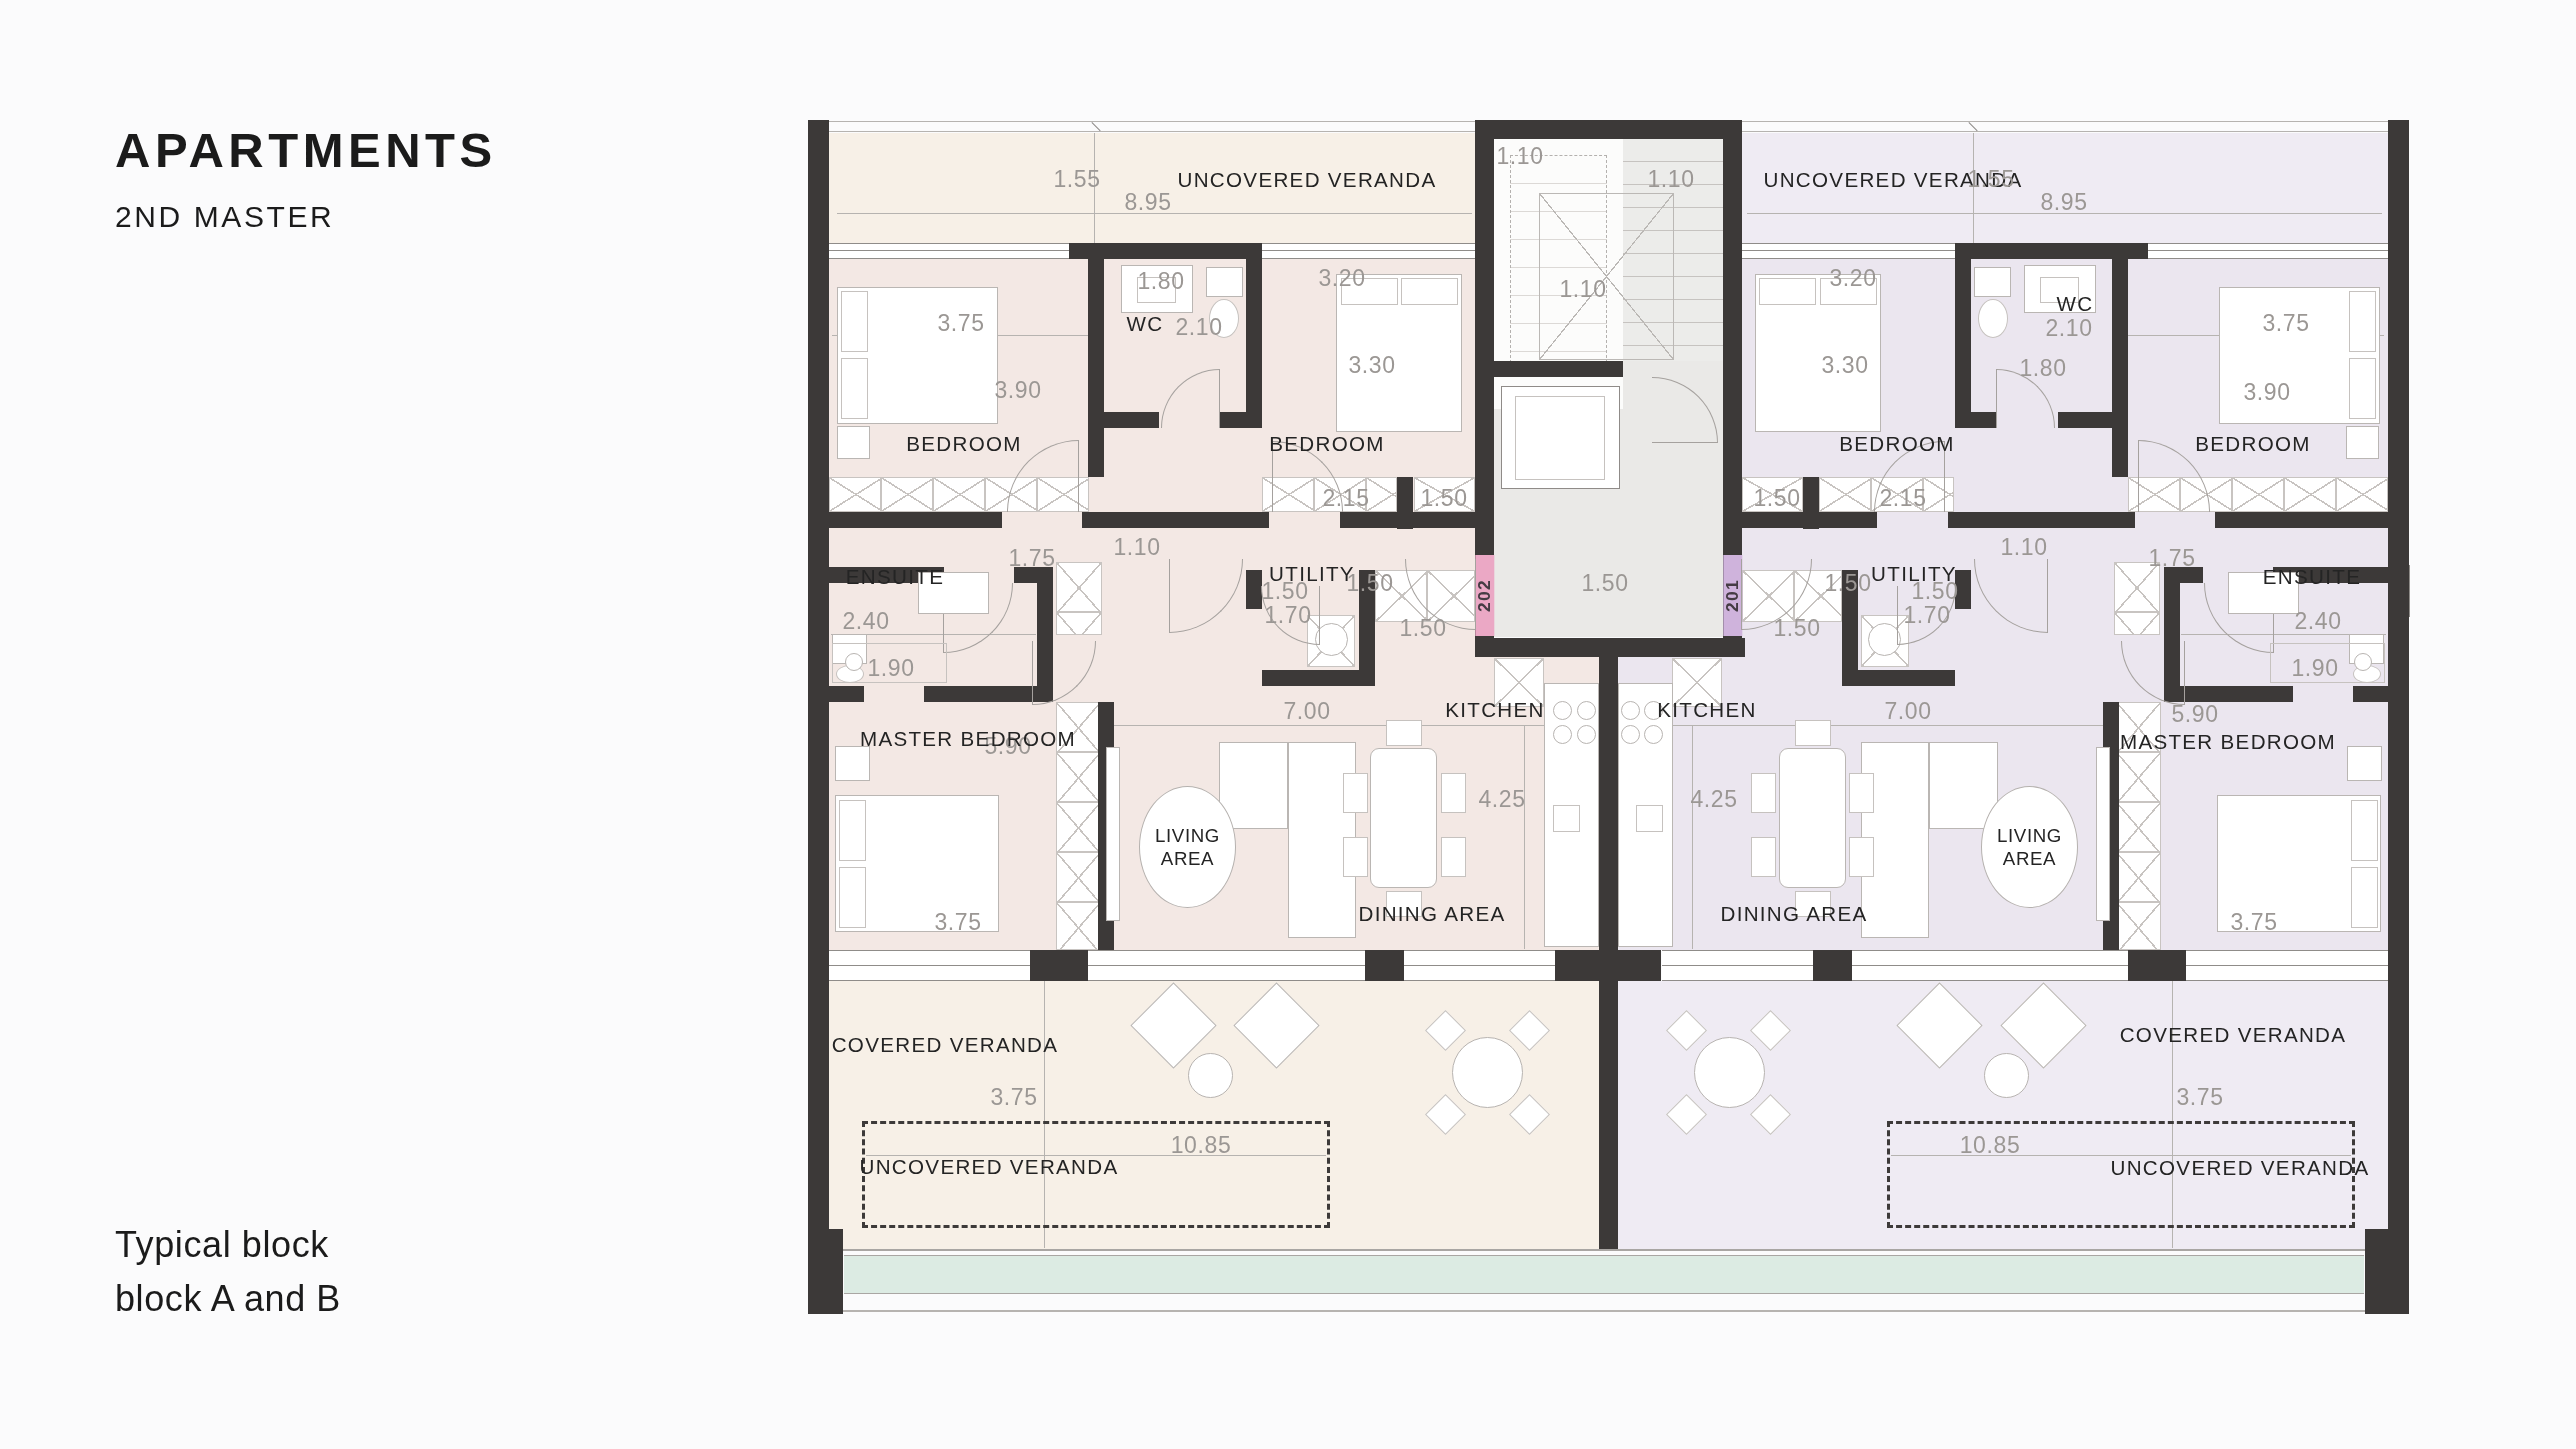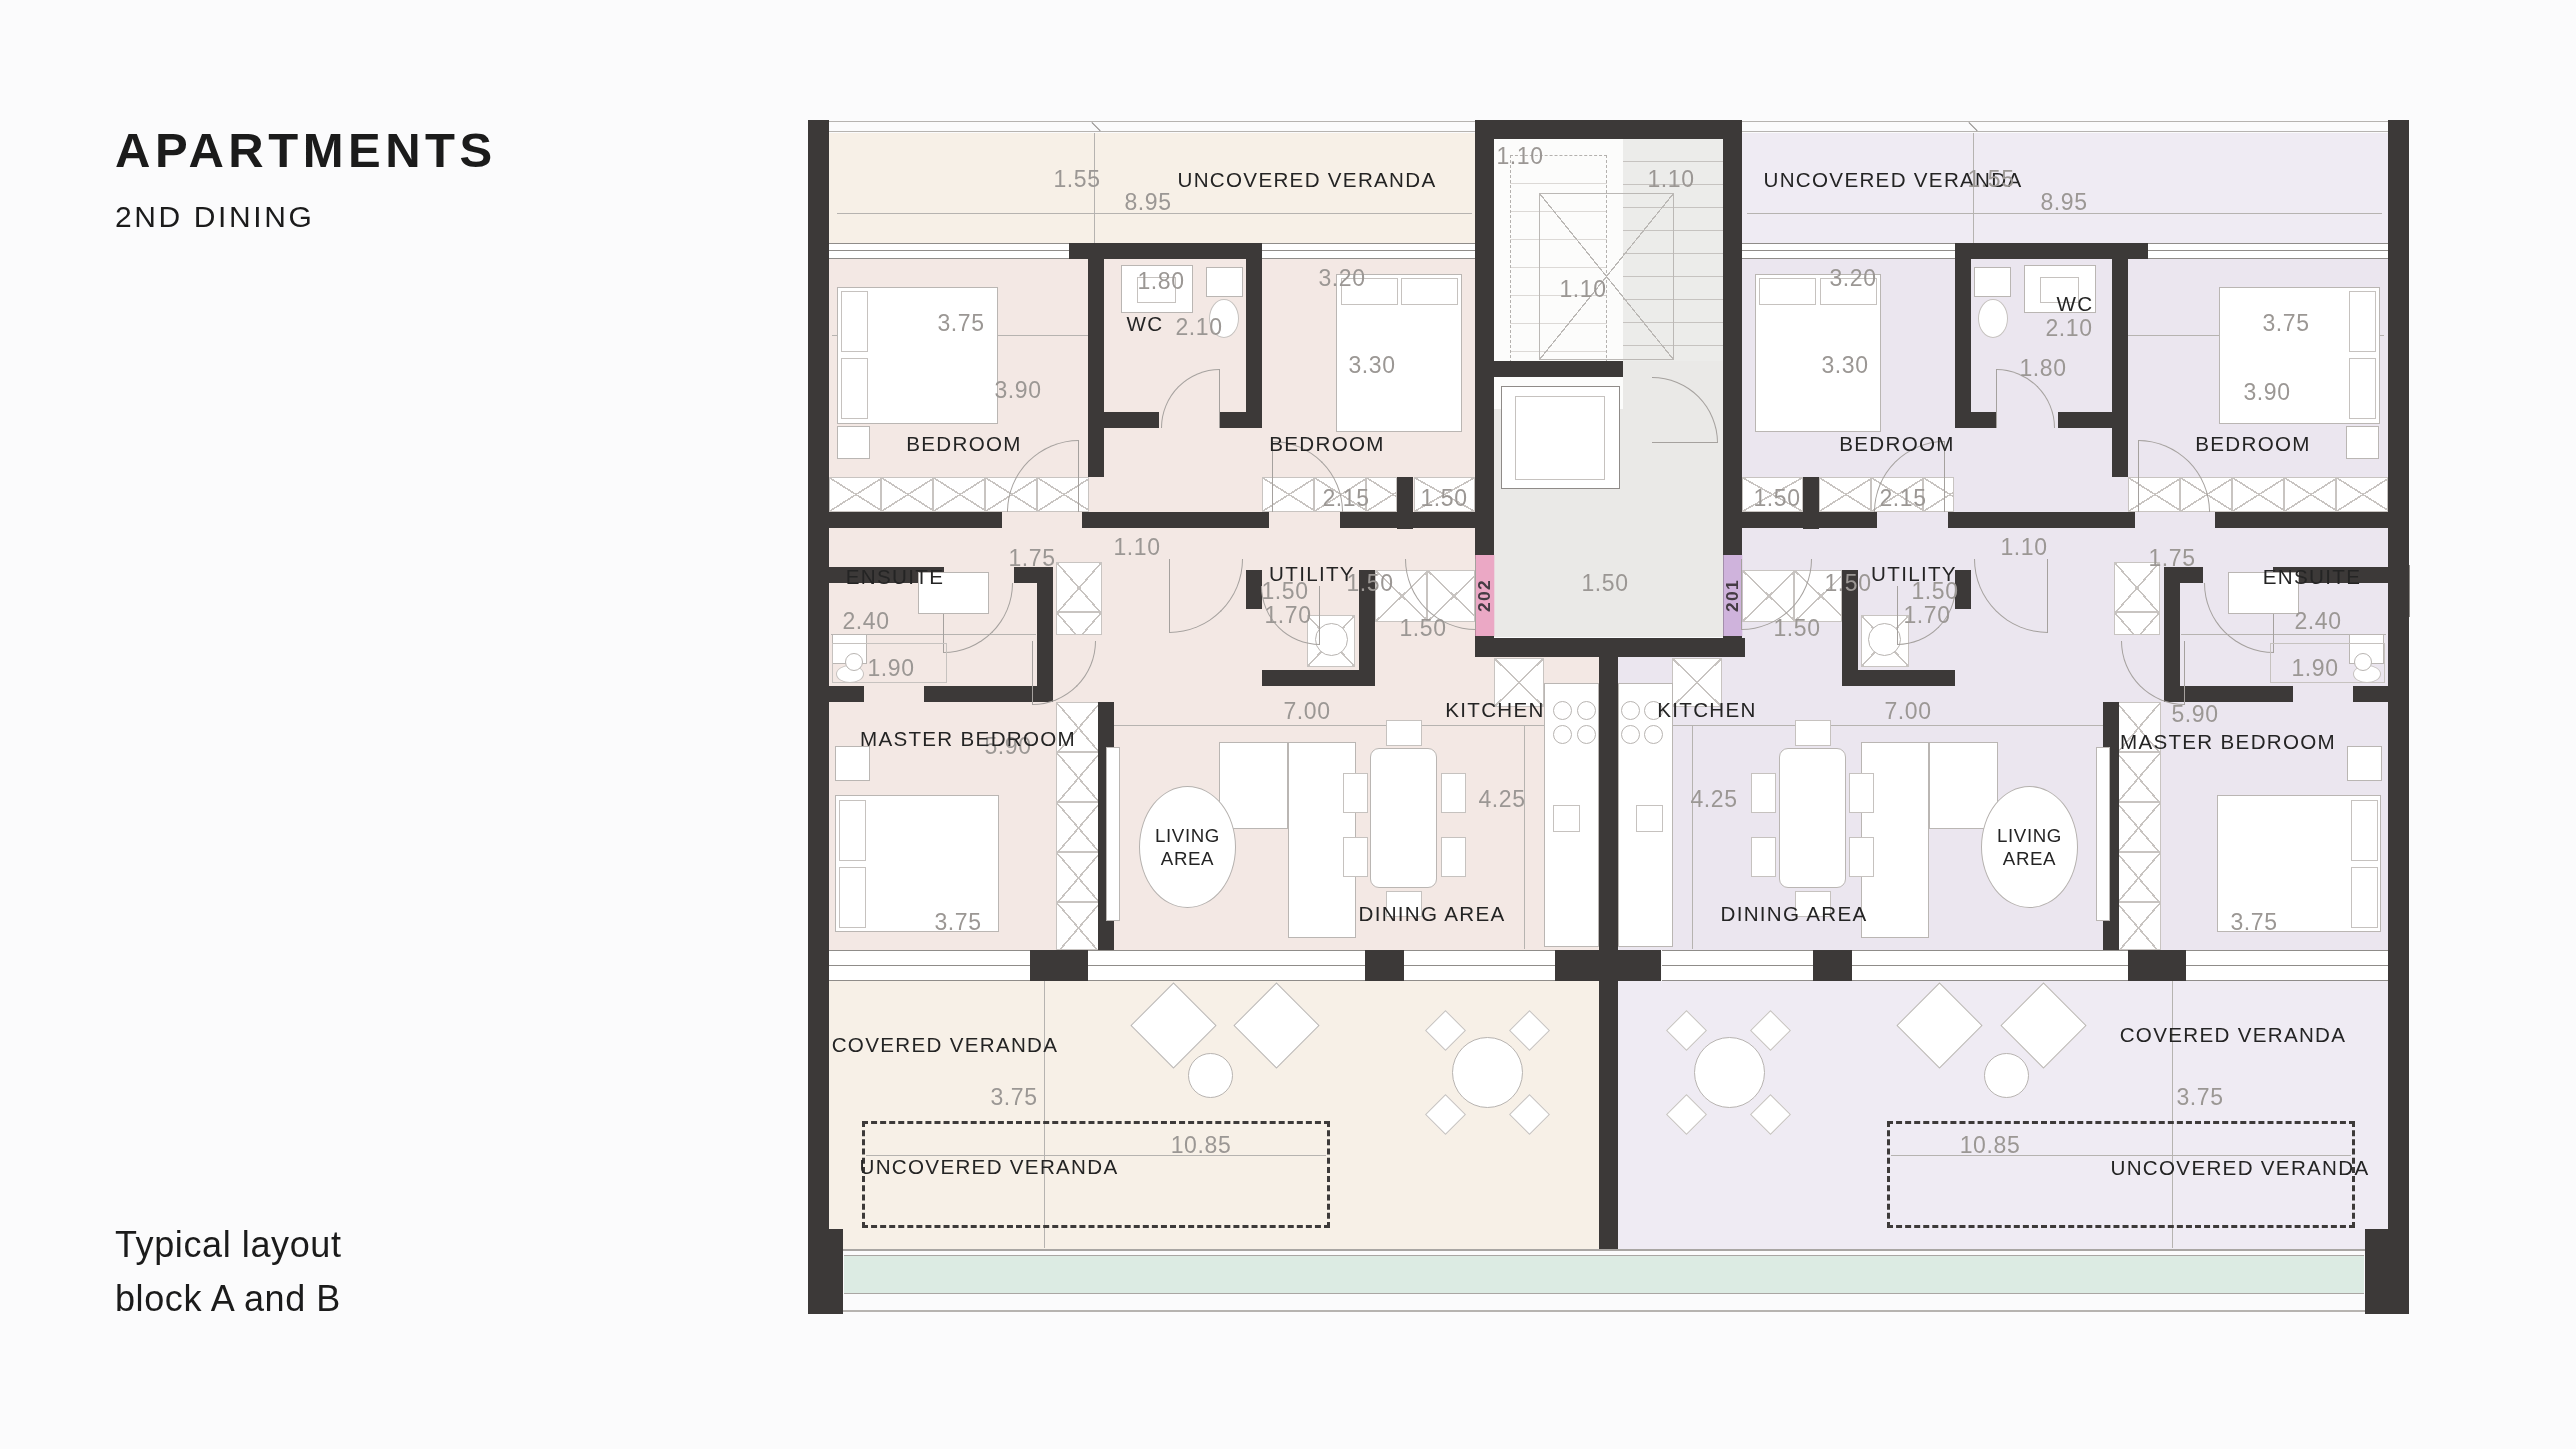--- a/index.html
+++ b/index.html
@@ -54,7 +54,7 @@
 <body>
 
 <div class="title" style="left:115px;top:122px;font-size:49px;font-weight:600;letter-spacing:4.5px;">APARTMENTS</div>
-<div class="title" style="left:115px;top:200px;font-size:30px;font-weight:500;letter-spacing:2.6px;">2ND DINING</div>
+<div class="title" style="left:115px;top:200px;font-size:30px;font-weight:500;letter-spacing:2.6px;">2ND MASTER</div>
 <div class="title" style="left:115px;top:1224px;font-size:36px;font-weight:400;letter-spacing:0.6px;">Typical layout</div>
 <div class="title" style="left:115px;top:1278px;font-size:36px;font-weight:400;letter-spacing:0.6px;">block A and B</div>
 

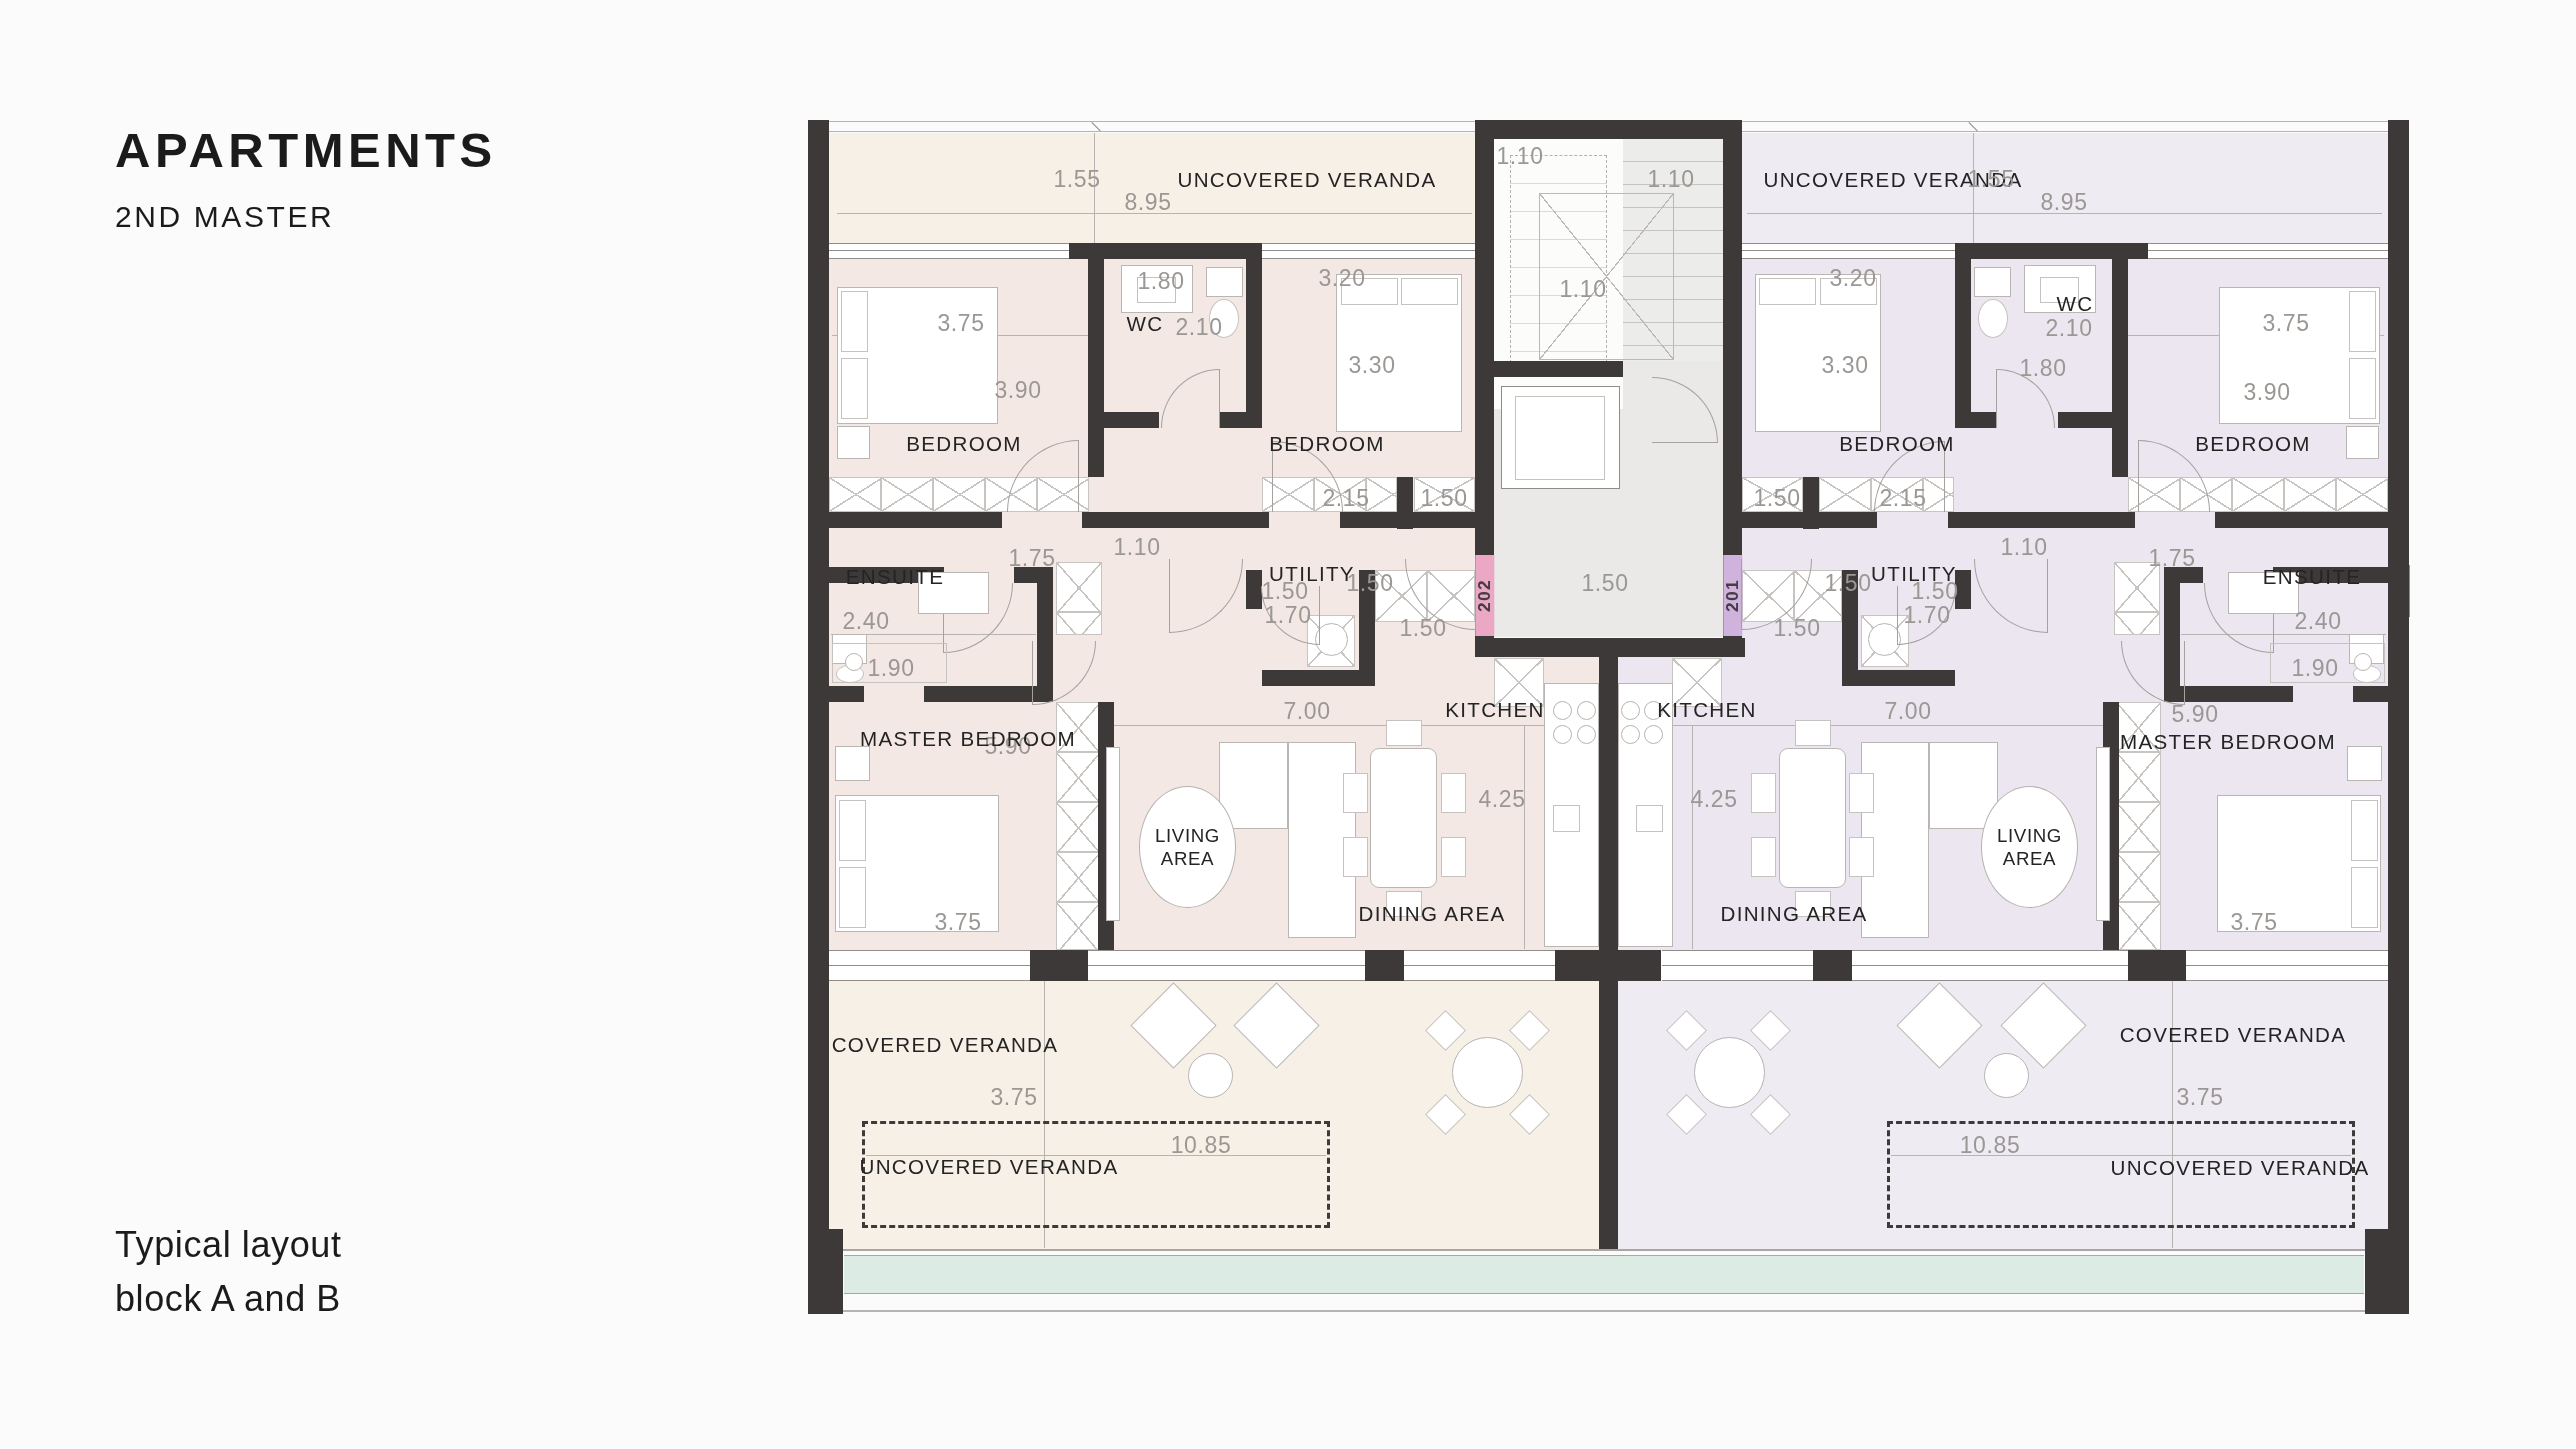--- a/index.html
+++ b/index.html
@@ -55,7 +55,7 @@
 
 <div class="title" style="left:115px;top:122px;font-size:49px;font-weight:600;letter-spacing:4.5px;">APARTMENTS</div>
 <div class="title" style="left:115px;top:200px;font-size:30px;font-weight:500;letter-spacing:2.6px;">2ND MASTER</div>
-<div class="title" style="left:115px;top:1224px;font-size:36px;font-weight:400;letter-spacing:0.6px;">Typical layout</div>
+<div class="title" style="left:115px;top:1224px;font-size:36px;font-weight:400;letter-spacing:0.6px;">Typical block</div>
 <div class="title" style="left:115px;top:1278px;font-size:36px;font-weight:400;letter-spacing:0.6px;">block A and B</div>
 
 <div class="fill" style="left:829px;top:133px;width:646px;height:111px;background:#f7f0e7;"></div>

